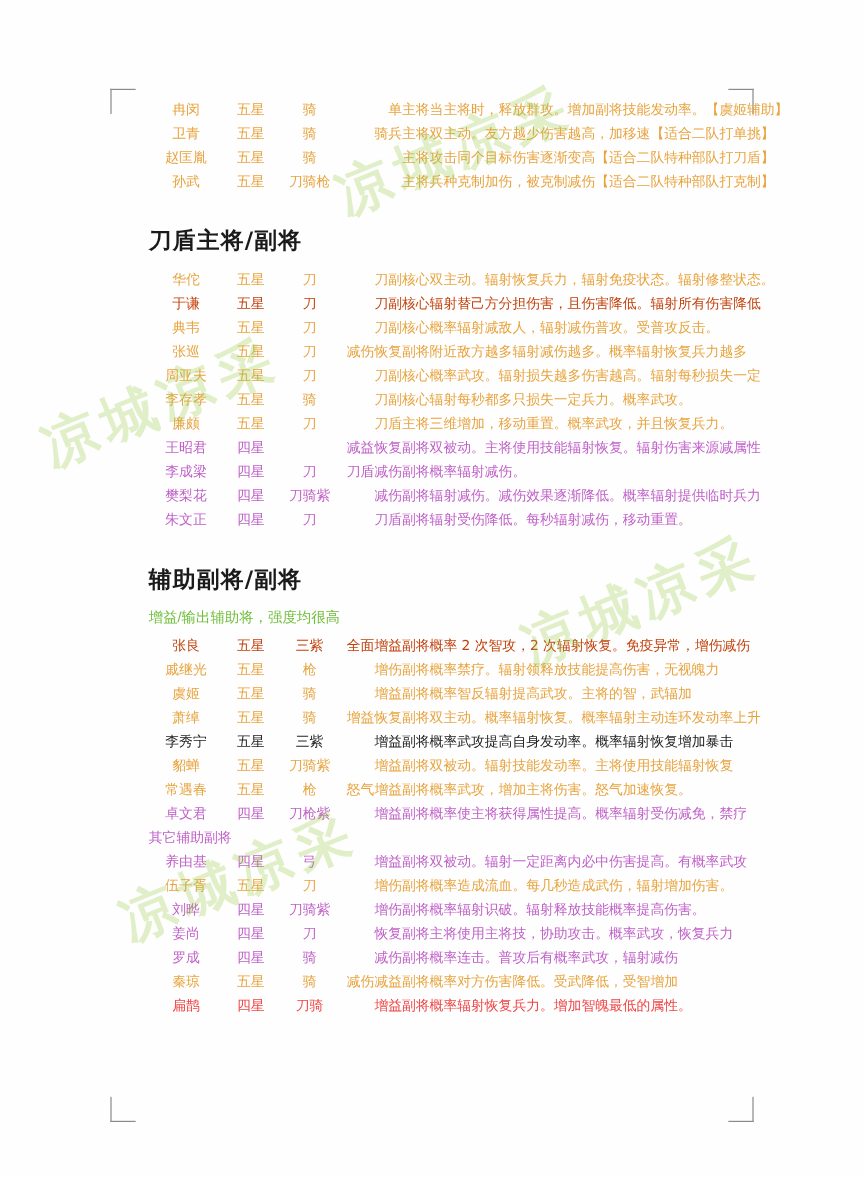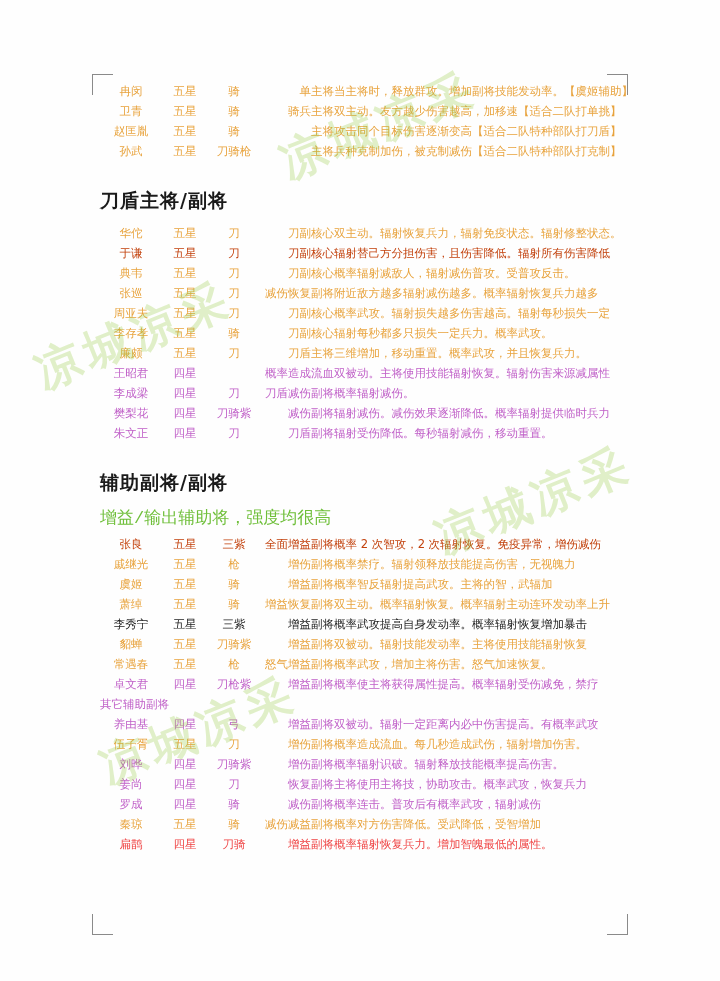--- a/index.html
+++ b/index.html
@@ -58,7 +58,7 @@
 
   .content {
     position: absolute;
-    left: 100px;
+    left: 124px;
     top: 82px;
     width: 520px;
     z-index: 2;

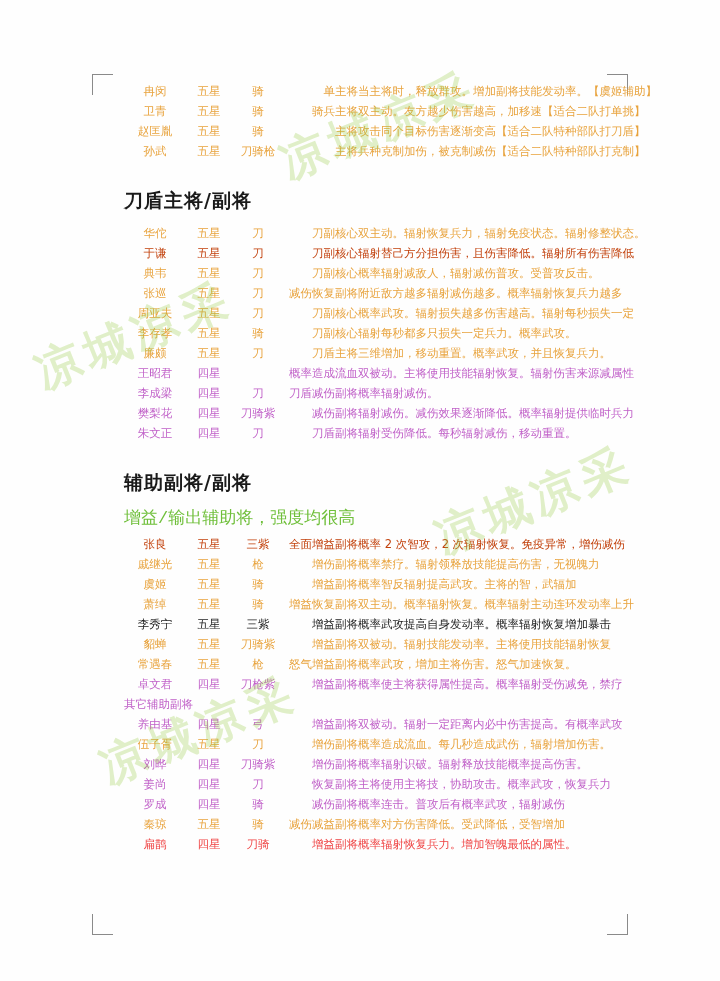--- a/index.html
+++ b/index.html
@@ -205,7 +205,7 @@
               <td class="c-name">王昭君</td>
               <td class="c-star">四星</td>
               <td class="c-arm"></td>
-              <td class="c-role">概率造成流血</td>
+              <td class="c-role">减益恢复副将</td>
               <td class="c-desc">双被动。主将使用技能辐射恢复。辐射伤害来源减属性</td>
             </tr>
             <tr style="color: rgb(192, 96, 200);">

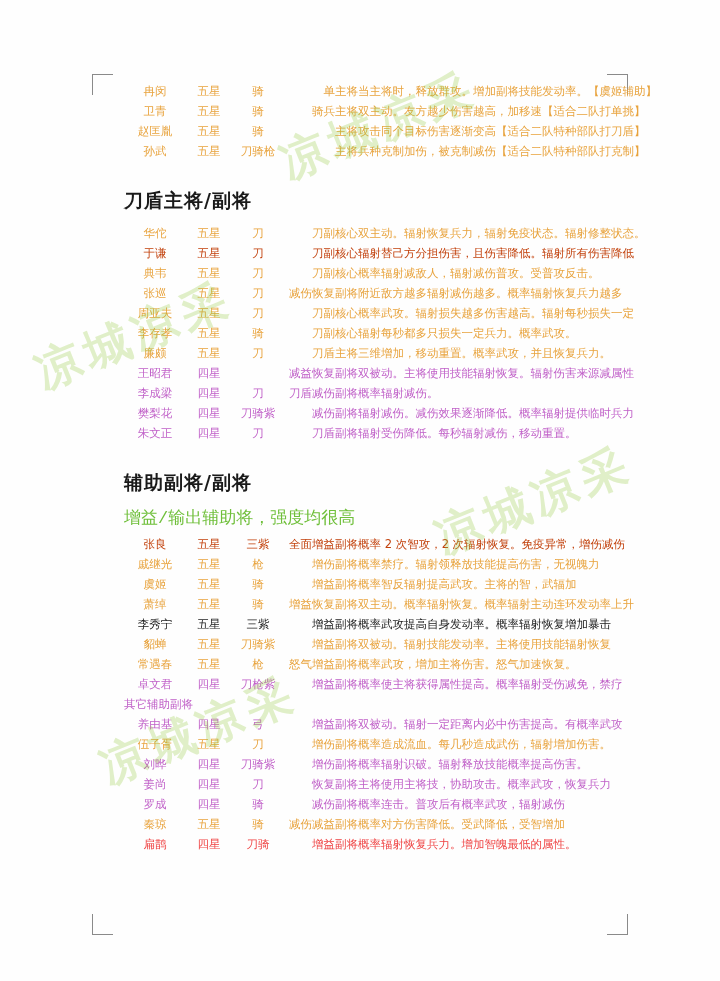--- a/index.html
+++ b/index.html
@@ -92,10 +92,10 @@
     font-family: "DejaVu Sans", "Liberation Sans", sans-serif;
   }
   .subnote {
-    font-size: 17px;
+    font-size: 12px;
     color: #6fbf3a;
     margin: 0 0 6px 0;
-    font-family: Liberation Mono, monospace;
+    font-family: Liberation Sans, sans-serif;
   }
 </style>
 </head>

